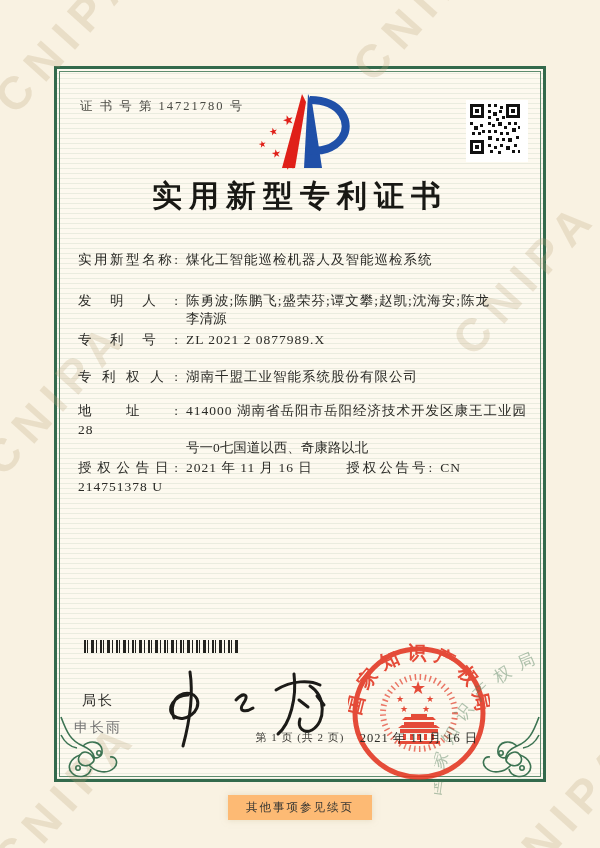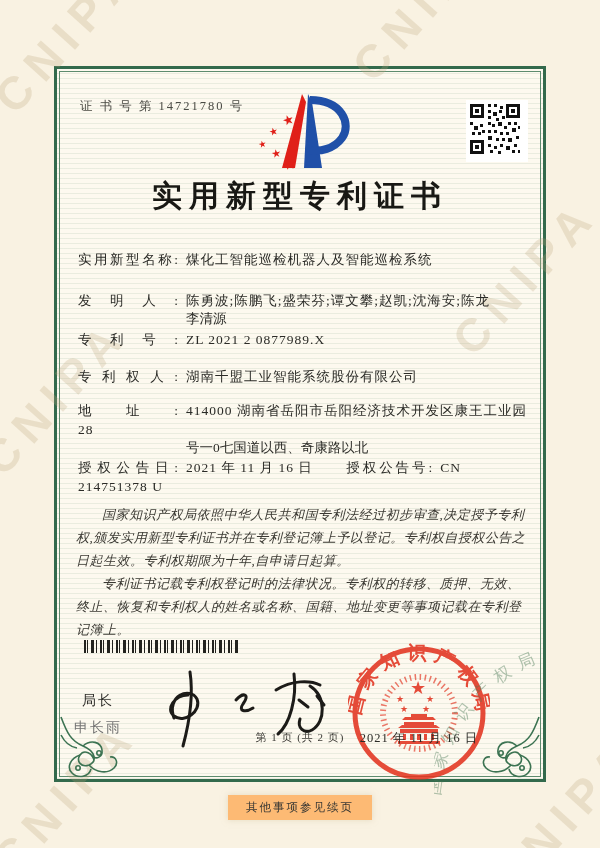--- a/index.html
+++ b/index.html
@@ -156,10 +156,6 @@
     </div>
   </div>
 
-  <div class="body-text">
-    <p>国家知识产权局依照中华人民共和国专利法经过初步审查,决定授予专利权,颁发实用新型专利证书并在专利登记簿上予以登记。专利权自授权公告之日起生效。专利权期限为十年,自申请日起算。</p>
-    <p>专利证书记载专利权登记时的法律状况。专利权的转移、质押、无效、终止、恢复和专利权人的姓名或名称、国籍、地址变更等事项记载在专利登记簿上。</p>
-  </div>
 
   <div class="barcode"></div>
 

